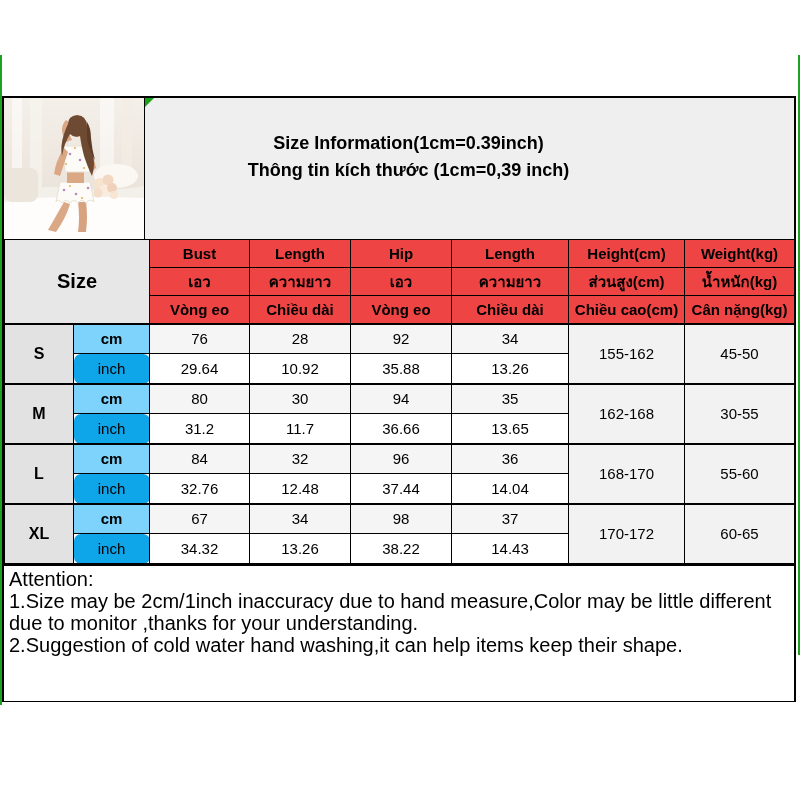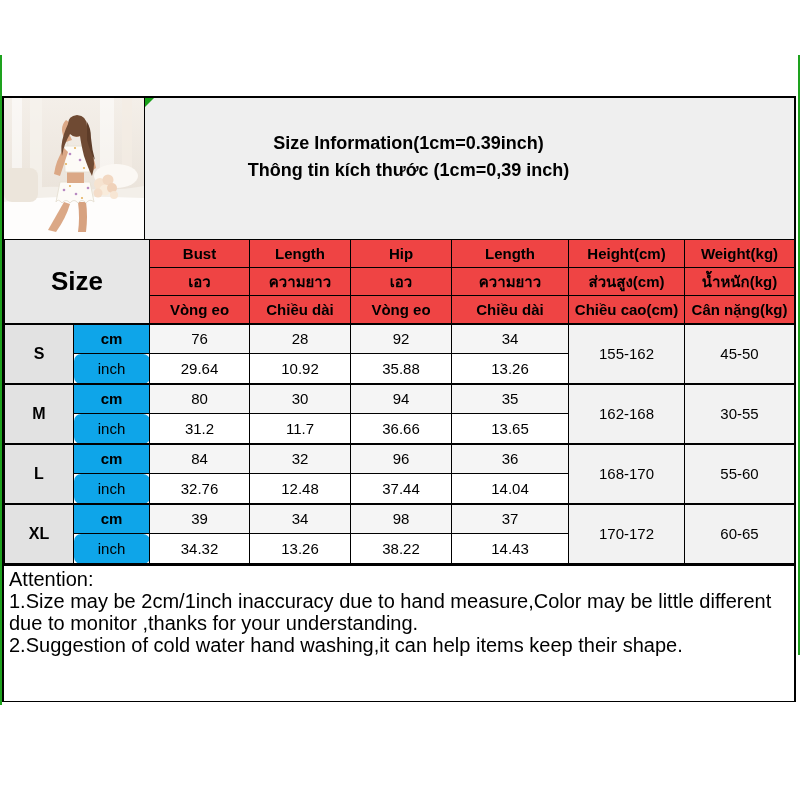--- a/index.html
+++ b/index.html
@@ -54,7 +54,7 @@
   }
   tr.hrow{height:28px;}
   tr.drow{height:30px;}
-  td.size-head{font-size:26px;font-weight:bold;background:#e7e7e7;}
+  td.size-head{font-size:20px;font-weight:bold;background:#e7e7e7;}
   td.hcell{font-weight:bold;background:#ef4444;}
   td.size-col{font-weight:bold;font-size:16px;background:#e2e2e2;}
   td.unit-cm{font-weight:bold;background:#0ea5e9;}

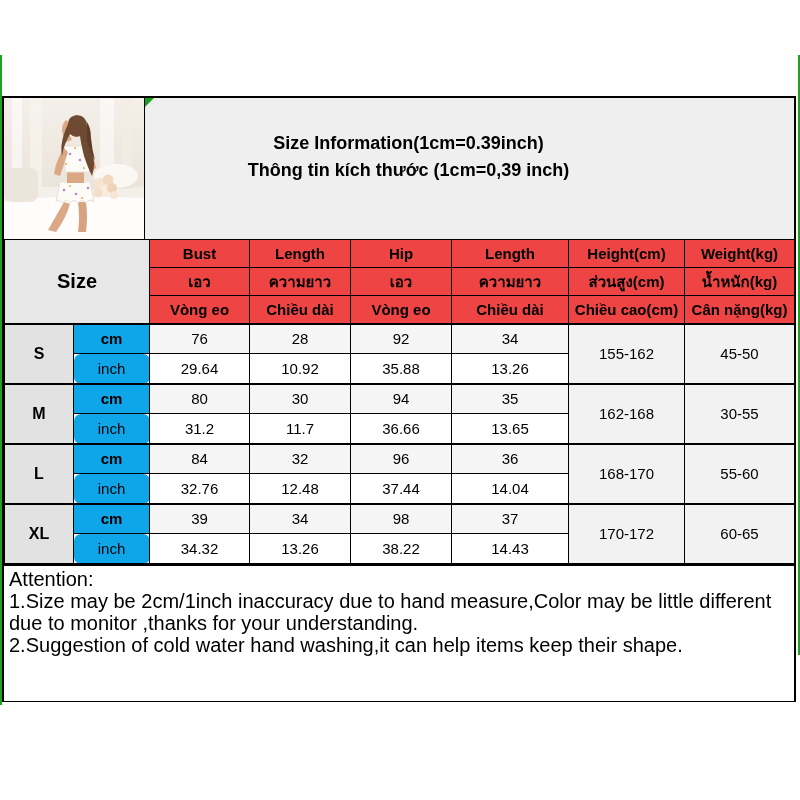--- a/index.html
+++ b/index.html
@@ -57,7 +57,7 @@
   td.size-head{font-size:20px;font-weight:bold;background:#e7e7e7;}
   td.hcell{font-weight:bold;background:#ef4444;}
   td.size-col{font-weight:bold;font-size:16px;background:#e2e2e2;}
-  td.unit-cm{font-weight:bold;background:#0ea5e9;}
+  td.unit-cm{font-weight:bold;background:#7dd3fc;}
   td.unit-inch{font-weight:normal;background:#0ea5e9;border-radius:7px;}
   td.val-cm{background:#f5f5f5;}
   td.val-inch{background:#ffffff;}

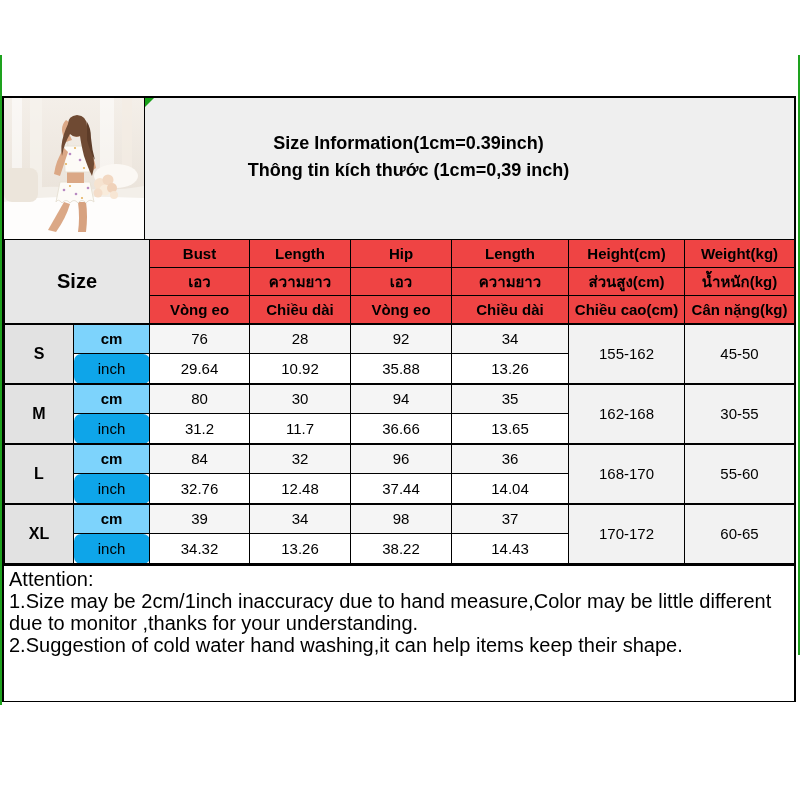--- a/index.html
+++ b/index.html
@@ -255,7 +255,7 @@
         <tr class="drow grp">
           <td class="size-col" rowspan="2">XL</td>
           <td class="unit-cm">cm</td>
-          <td class="val-cm">39</td>
+          <td class="val-cm">67</td>
           <td class="val-cm">34</td>
           <td class="val-cm">98</td>
           <td class="val-cm">37</td>

